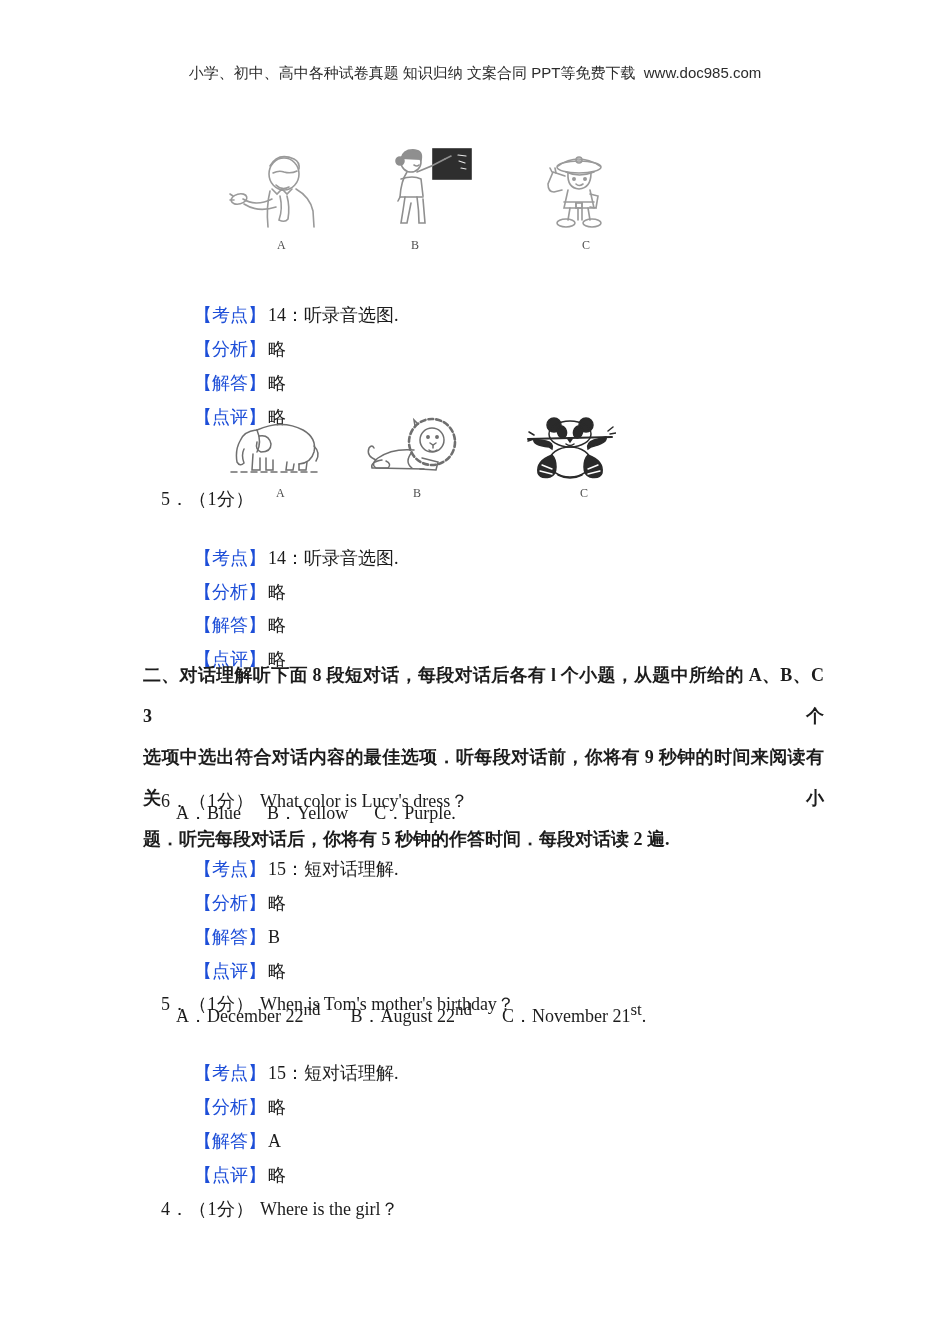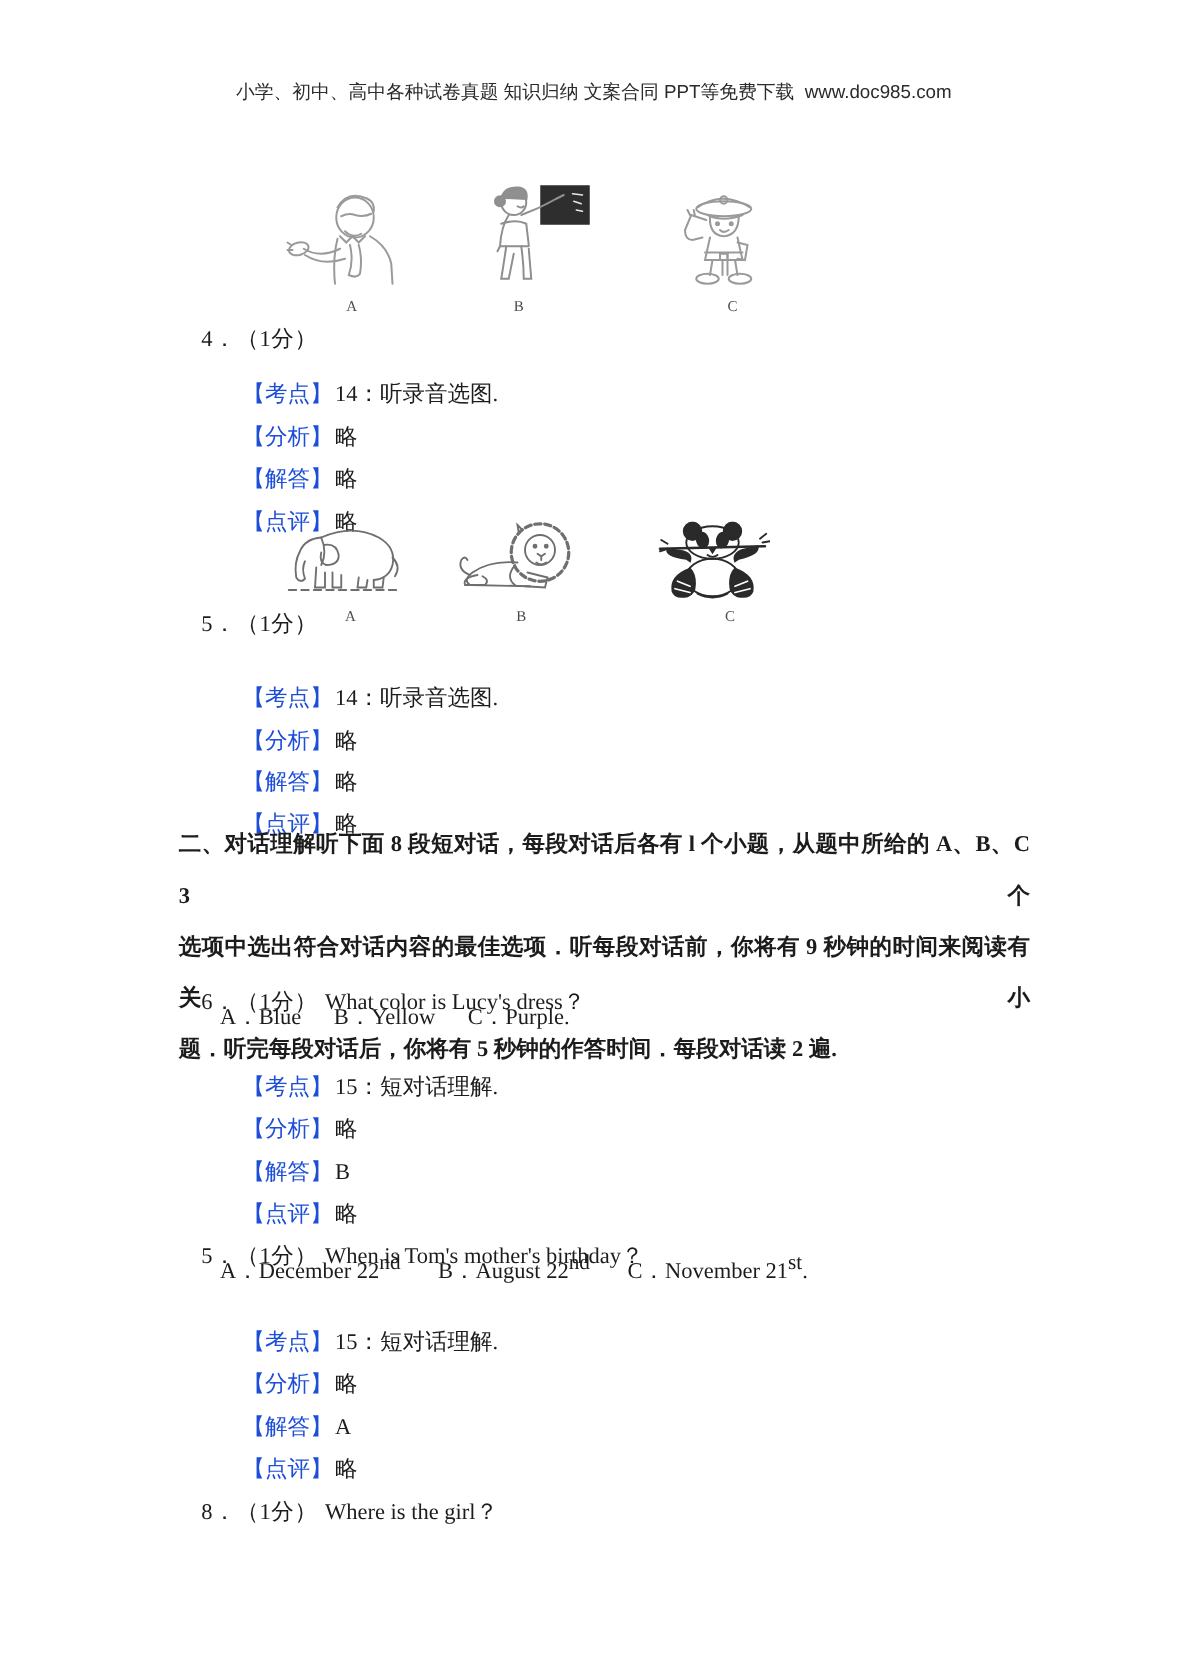--- a/index.html
+++ b/index.html
@@ -101,9 +101,6 @@
     </svg>
   </div>
 
-  <div class="tline" style="left:143px;top:238px;">
-    <span class="qprefix">4．（1分）</span>
-  </div>
   <div class="figlabel" style="left:277px;top:238px;">A</div>
   <div class="figlabel" style="left:411px;top:238px;">B</div>
   <div class="figlabel" style="left:582px;top:238px;">C</div>

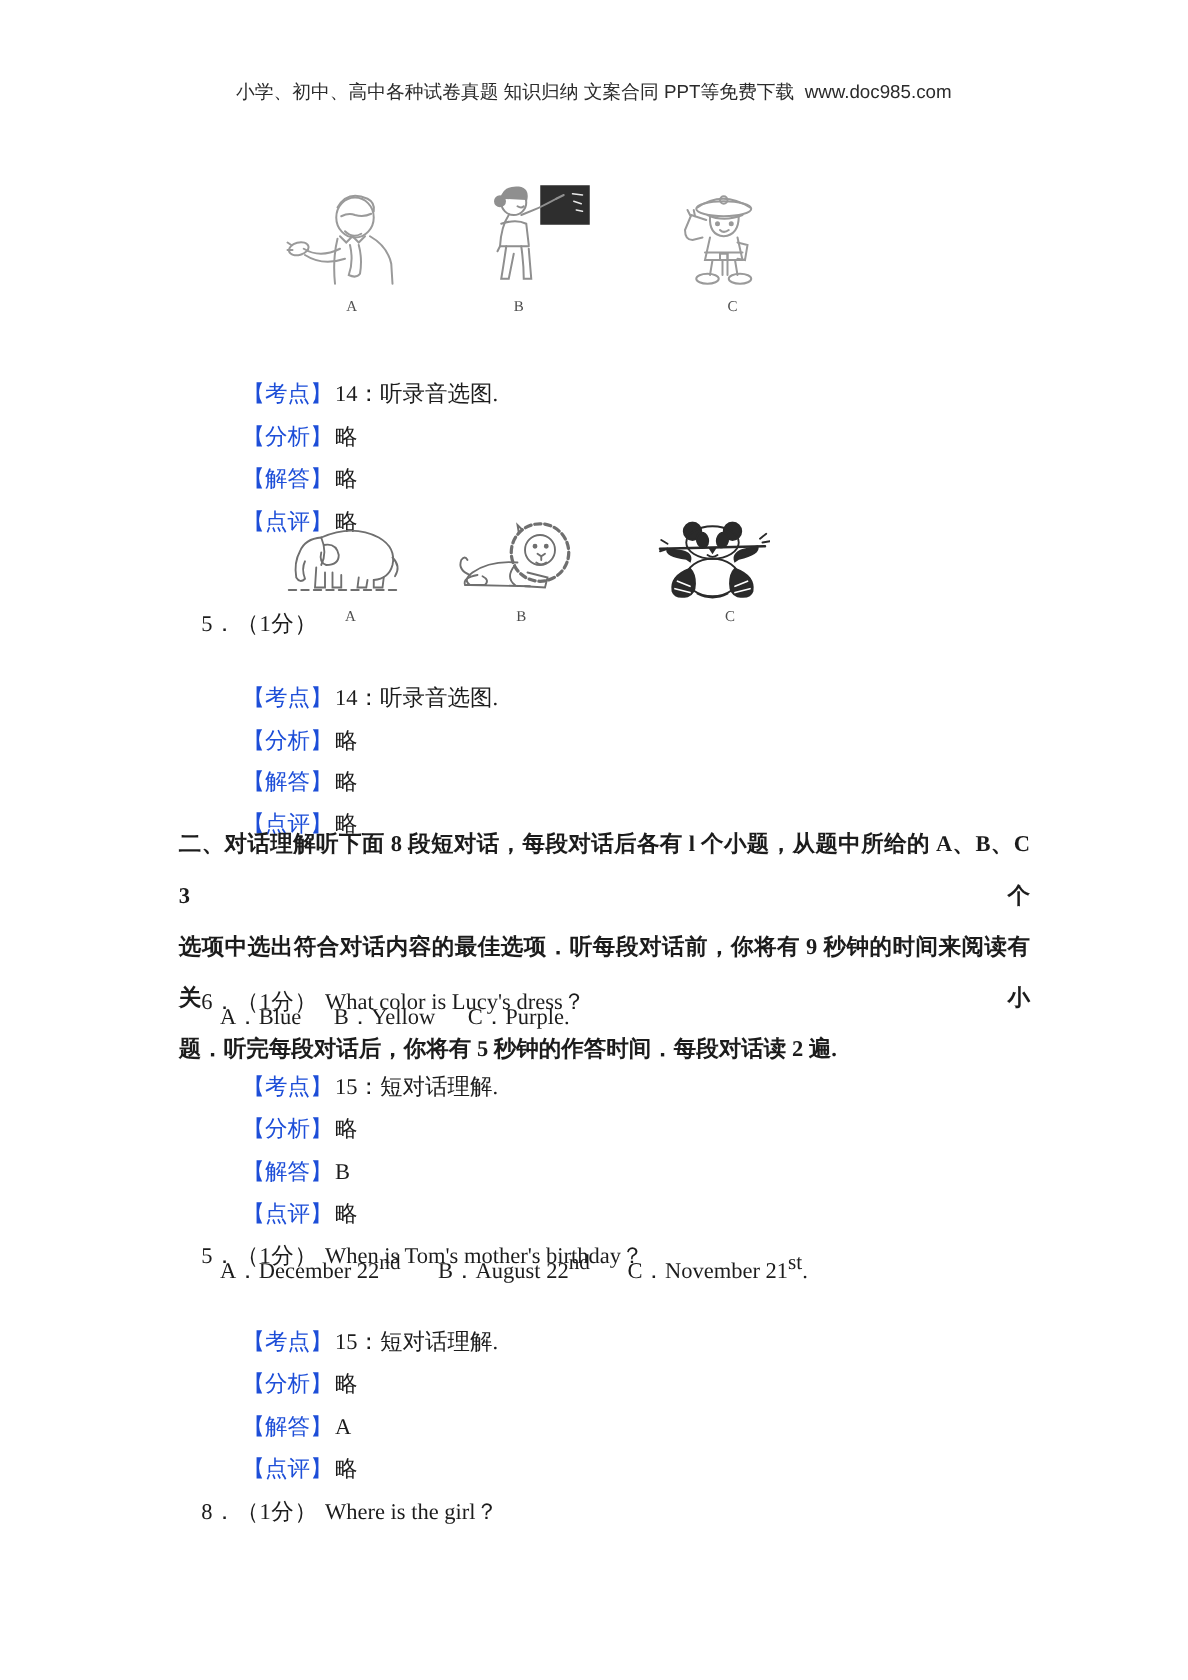--- a/index.html
+++ b/index.html
@@ -238,7 +238,7 @@
   </div>
 
   <div class="tline" style="left:143px;top:1176px;">
-    <span class="qprefix">8．（1分）</span><span class="qtext">Where is the girl？</span>
+    <span class="qprefix">4．（1分）</span><span class="qtext">Where is the girl？</span>
   </div>
 
 </div>

